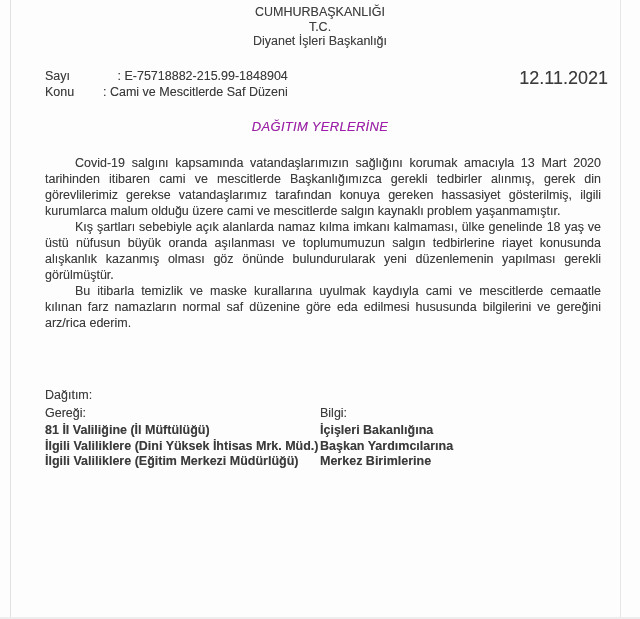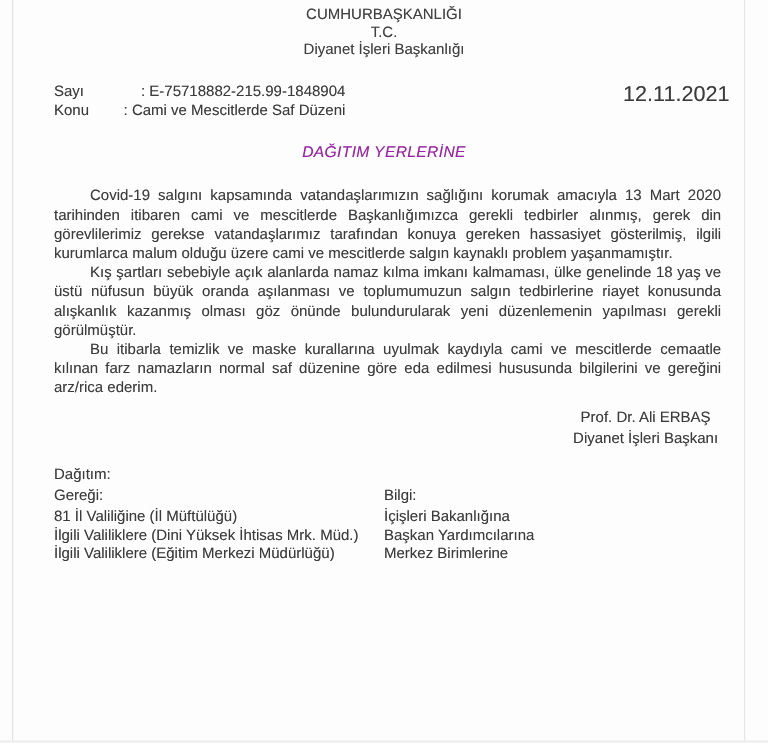--- a/index.html
+++ b/index.html
@@ -143,10 +143,6 @@
     <p class="para">Bu itibarla temizlik ve maske kurallarına uyulmak kaydıyla cami ve mescitlerde cemaatle kılınan farz namazların normal saf düzenine göre eda edilmesi hususunda bilgilerini ve gereğini arz/rica ederim.</p>
   </div>
 
-  <div class="signature">
-    <div>Prof. Dr. Ali ERBAŞ</div>
-    <div>Diyanet İşleri Başkanı</div>
-  </div>
 
   <div class="distribution">
     <div class="dist-heading">Dağıtım:</div>

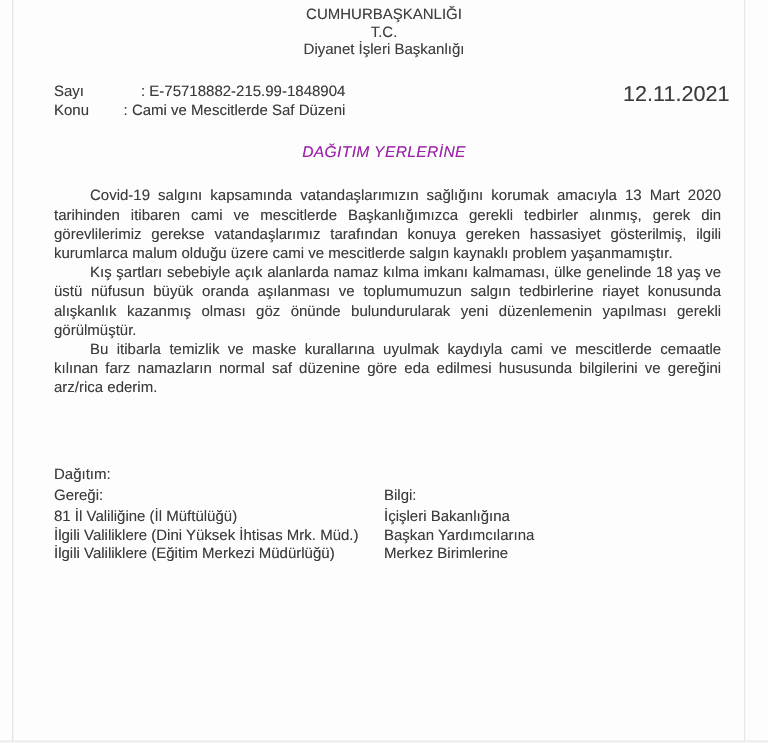--- a/index.html
+++ b/index.html
@@ -106,7 +106,7 @@
   .dist-col-left  { width: 275px; }
   .dist-col-right { width: 275px; }
   .dist-col-label { margin-bottom: 2px; }
-  .dist-item { line-height: 15.5px; }
+  .dist-item { line-height: 15.5px; font-weight: bold; }
 </style>
 </head>
 <body>

